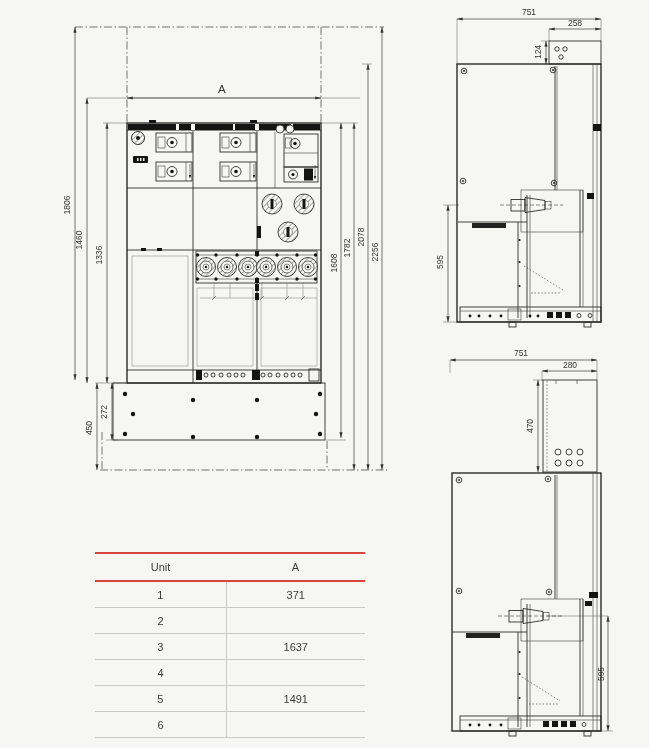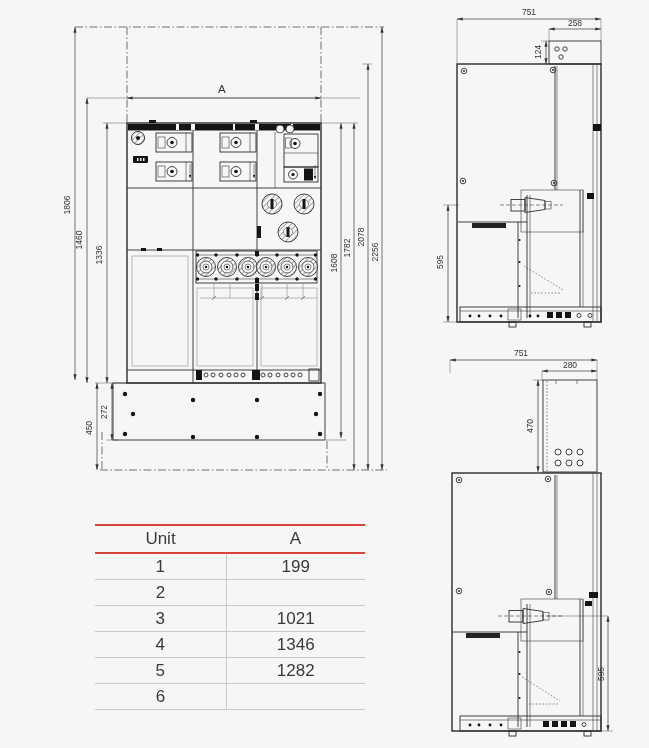--- a/index.html
+++ b/index.html
@@ -19,7 +19,7 @@
   .blk{fill:#141414;stroke:none;}
   .wht{fill:var(--bg,#f6f6f4);}
   
-  .dim-table{position:absolute;left:95px;top:524px;width:270px;font-family:"Liberation Sans",sans-serif;color:#3a3a3a;font-size:17px;}
+  .dim-table{position:absolute;left:95px;top:552px;width:270px;font-family:"Liberation Sans",sans-serif;color:#3a3a3a;font-size:11px;}
   .redline{height:2px;background:var(--accent,#d8453c);}
   .thead{display:flex;height:26px;align-items:center;}
   .trow{display:flex;height:25px;align-items:stretch;border-bottom:1px solid #c9c9c9;}

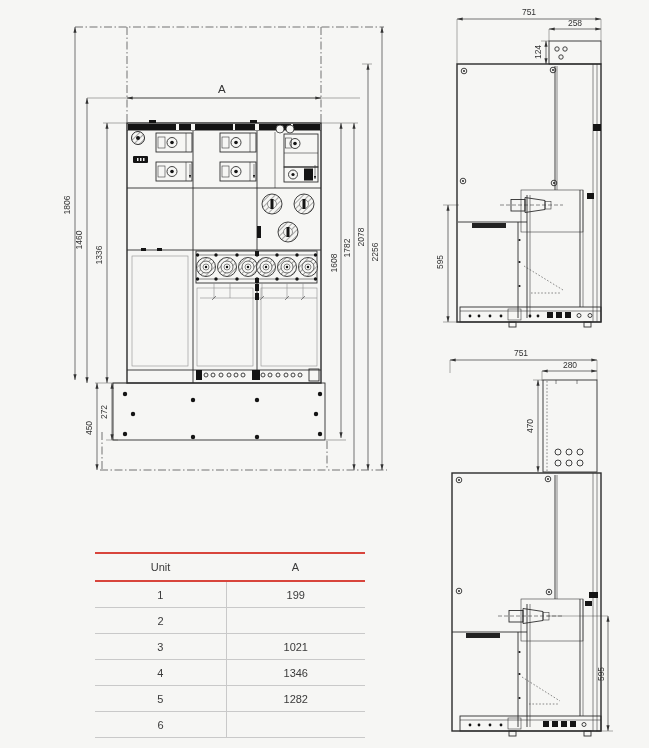--- a/index.html
+++ b/index.html
@@ -463,7 +463,7 @@
     <div class="redline"></div>
     <div class="trow">
       <div class="col-u">1</div>
-      <div class="col-a">199</div>
+      <div class="col-a">371</div>
     </div>
     <div class="trow">
       <div class="col-u">2</div>

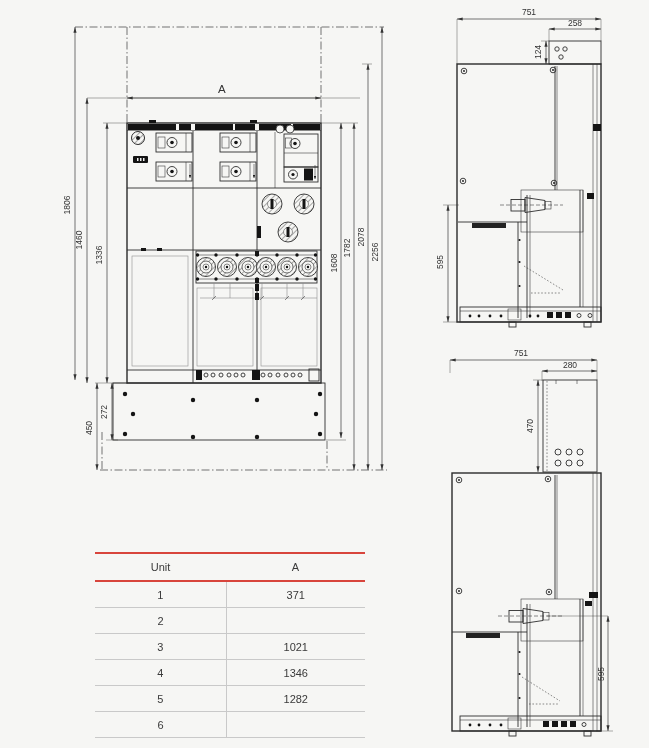--- a/index.html
+++ b/index.html
@@ -470,7 +470,7 @@
     </div>
     <div class="trow">
       <div class="col-u">3</div>
-      <div class="col-a">1021</div>
+      <div class="col-a">1637</div>
     </div>
     <div class="trow">
       <div class="col-u">4</div>

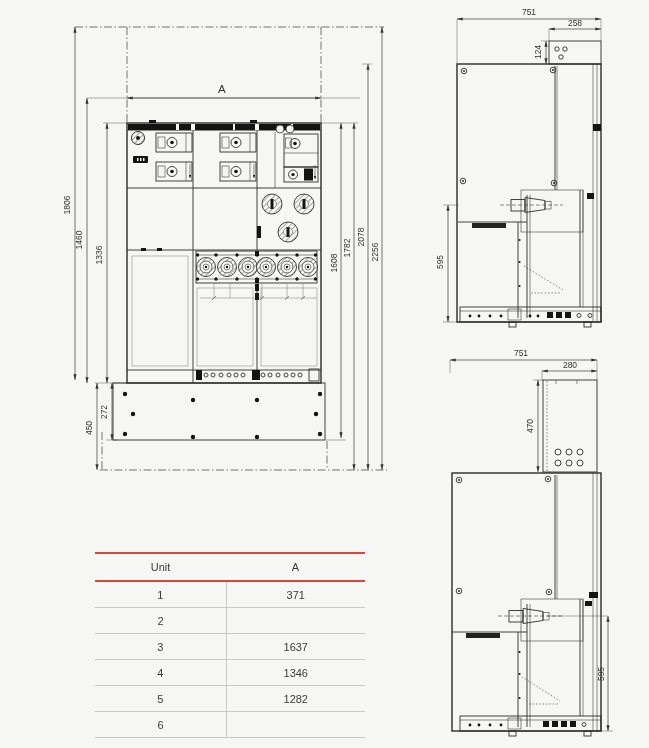--- a/index.html
+++ b/index.html
@@ -474,7 +474,6 @@
     </div>
     <div class="trow">
       <div class="col-u">4</div>
-      <div class="col-a">1346</div>
     </div>
     <div class="trow">
       <div class="col-u">5</div>

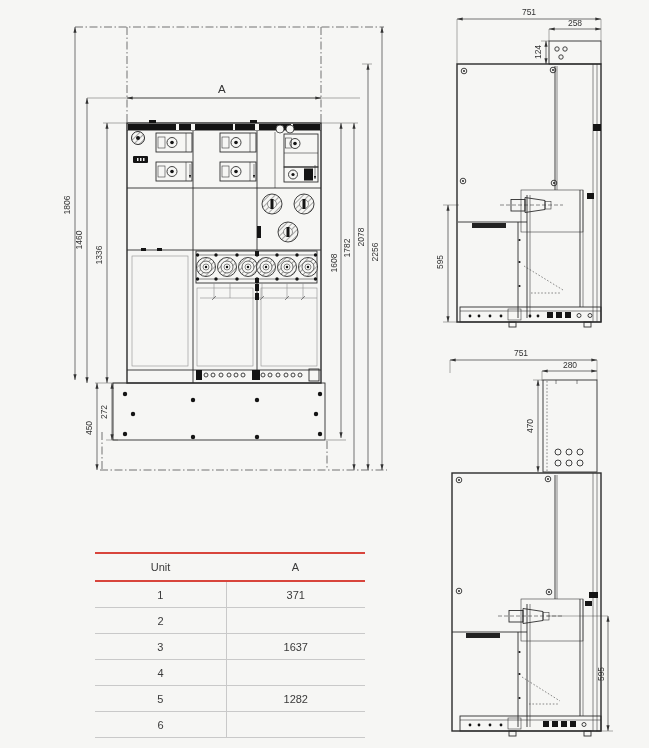--- a/index.html
+++ b/index.html
@@ -477,7 +477,7 @@
     </div>
     <div class="trow">
       <div class="col-u">5</div>
-      <div class="col-a">1282</div>
+      <div class="col-a">1491</div>
     </div>
     <div class="trow">
       <div class="col-u">6</div>

